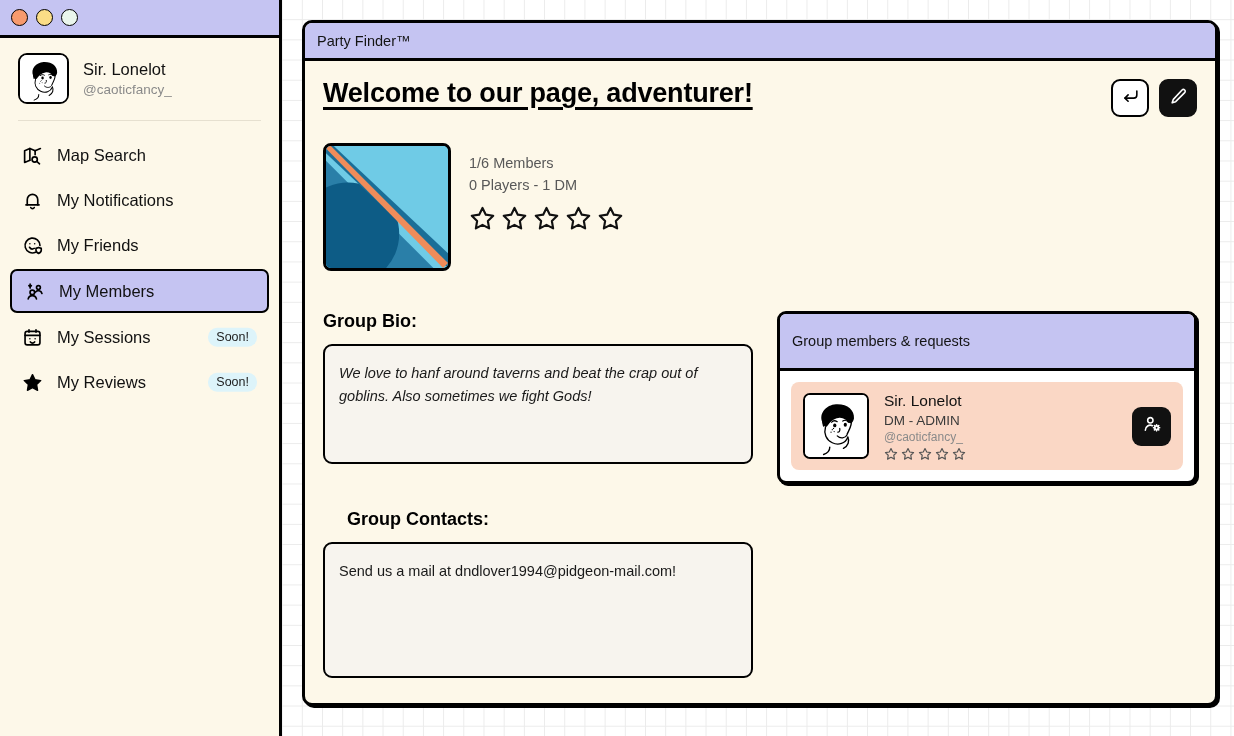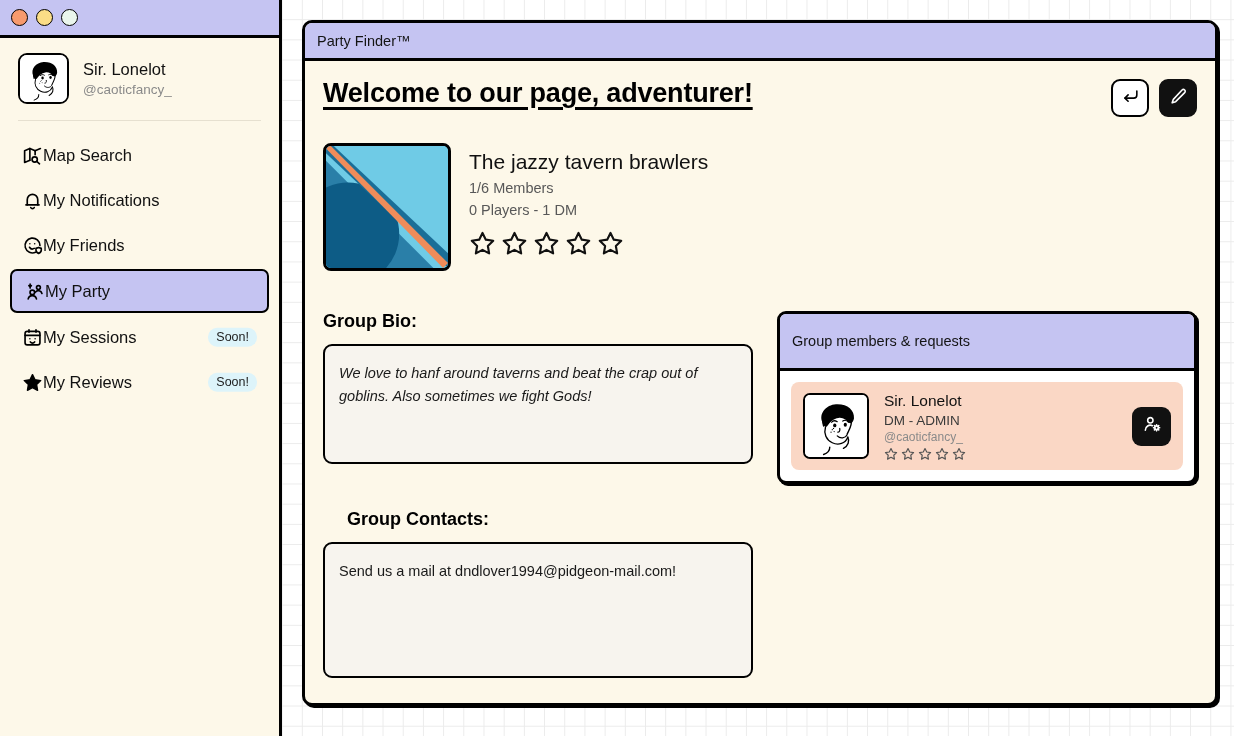--- a/index.html
+++ b/index.html
@@ -96,6 +96,7 @@
     position: relative;
     display: flex;
     align-items: center;
+    gap: 14px;
     height: 42px;
     margin: 3px 10px;
     padding: 0 12px;

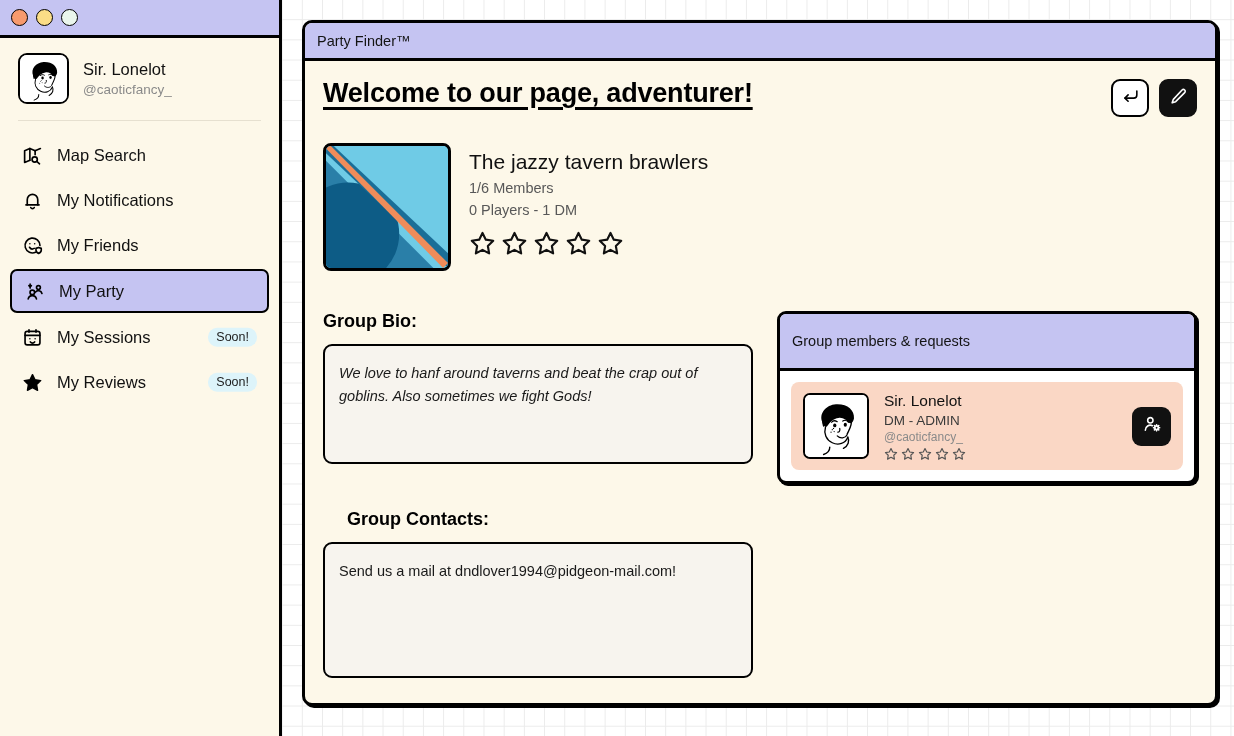--- a/index.html
+++ b/index.html
@@ -496,7 +496,6 @@
           </svg>
         </div>
         <div id="group-meta">
-          <div id="group-name">The jazzy tavern brawlers</div>
           <div class="group-sub">1/6 Members</div>
           <div class="group-sub">0 Players - 1 DM</div>
           <div class="stars">

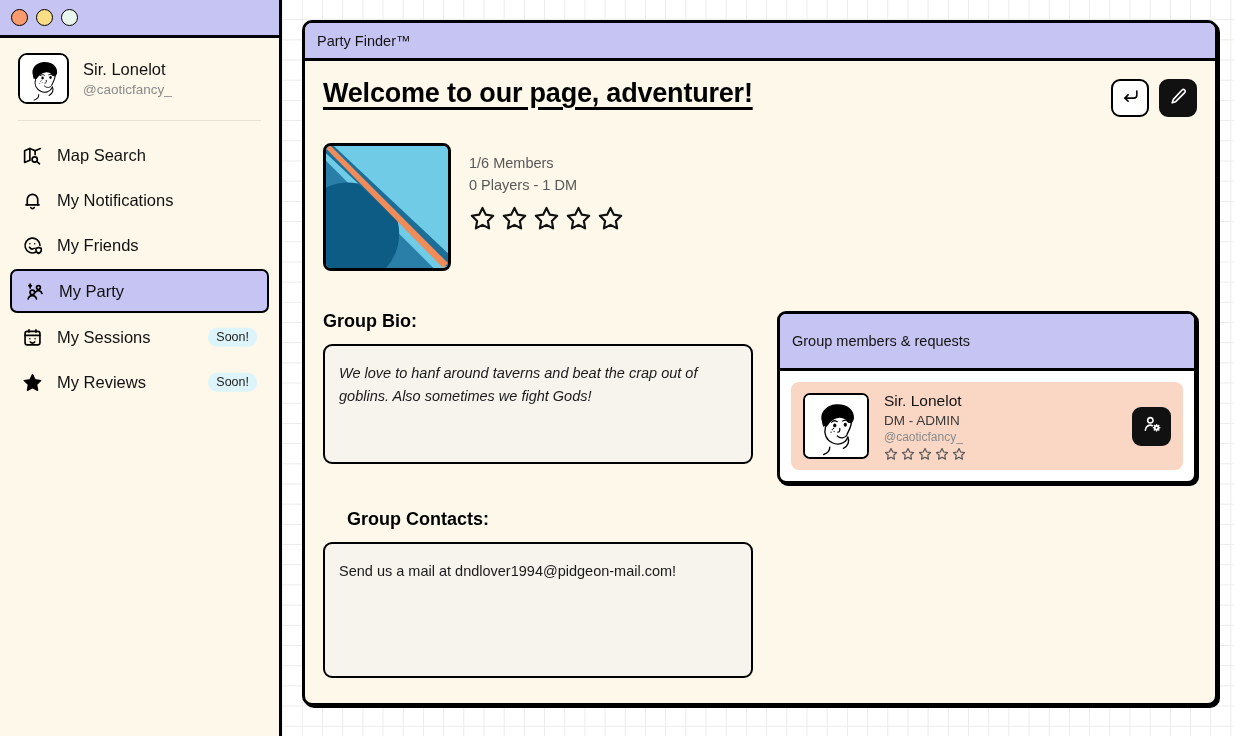--- a/index.html
+++ b/index.html
@@ -424,7 +424,7 @@
             <path d="M5.6 5.2 l1.2 1.2 M8.4 5.2 l-1.2 1.2 M7 3.6 v1.1 M7 7 v1.1"></path>
           </svg>
         </span>
-        <span class="nav-label">My Party</span>
+        <span class="nav-label">My Members</span>
       </div>
 
       <div class="nav-item">

